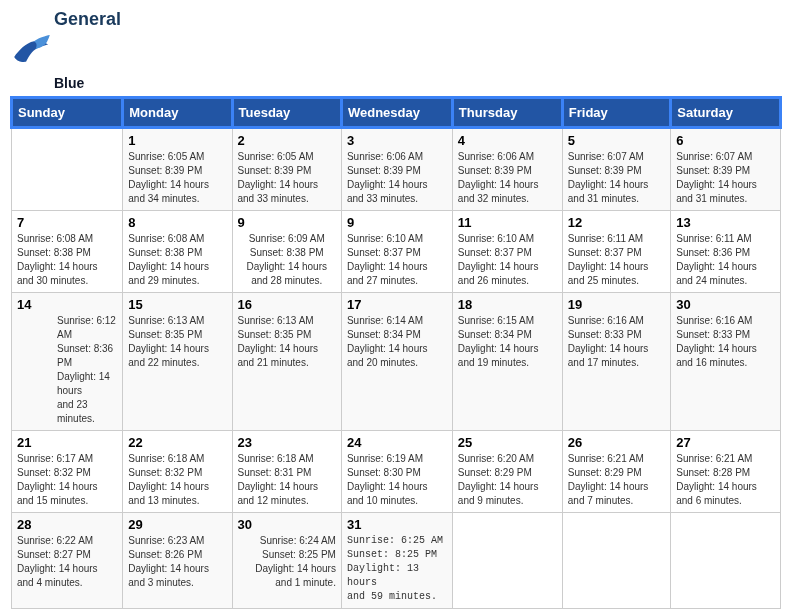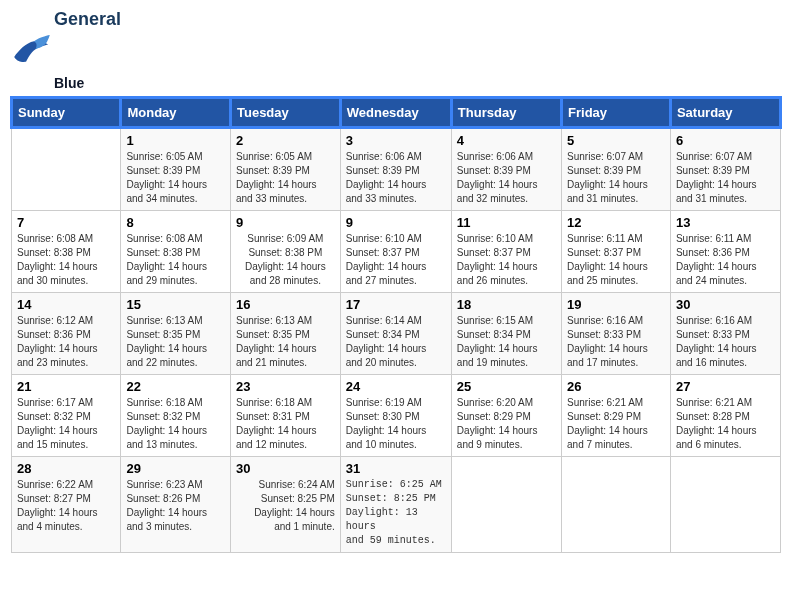--- a/index.html
+++ b/index.html
@@ -222,7 +222,7 @@
       <tr>
         <td>
           <span class="day-num">14</span>
-          <div class="day-info" style="white-space: pre-line;">Sunrise: 6:12 AM
+          <div class="day-info" style="white-space: pre-line; margin-left: 40px;">Sunrise: 6:12 AM
 Sunset: 8:36 PM
 Daylight: 14 hours
 and 23 minutes.</div>

